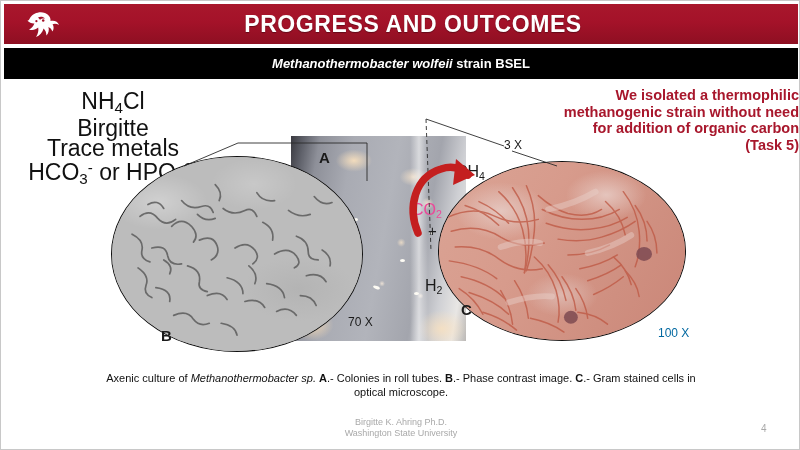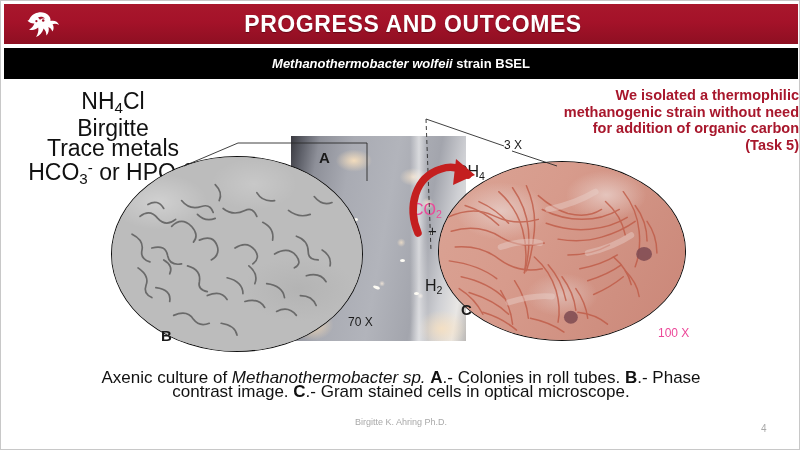--- a/index.html
+++ b/index.html
@@ -138,7 +138,7 @@
   }
   #mag-100{
     position:absolute;left:657px;top:325px;
-    font-size:12px;color:#ec4899;
+    font-size:12px;color:#0369a1;
   }
   #mag-10{
     position:absolute;left:503px;top:137px;

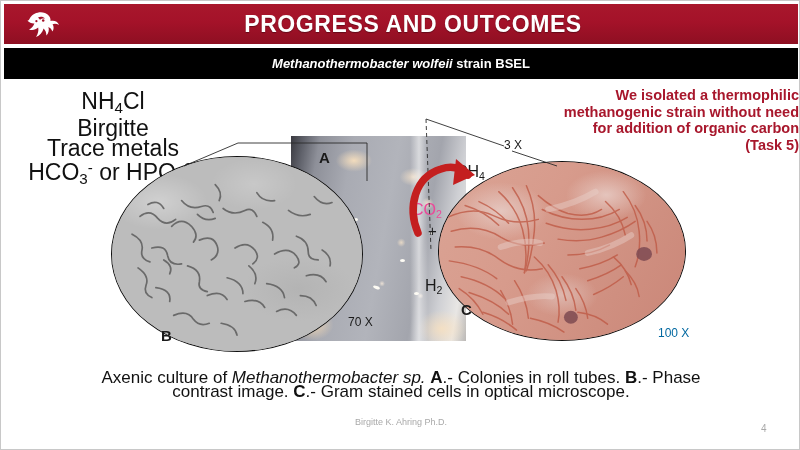--- a/index.html
+++ b/index.html
@@ -160,7 +160,7 @@
   
   #caption{
     position:absolute;left:100px;top:370px;width:600px;
-    text-align:center;font-size:17px;line-height:14px;color:#111;
+    text-align:center;font-size:11px;line-height:14px;color:#111;
   }
   #caption .ital{font-style:italic;}
   #caption .bold{font-weight:bold;}

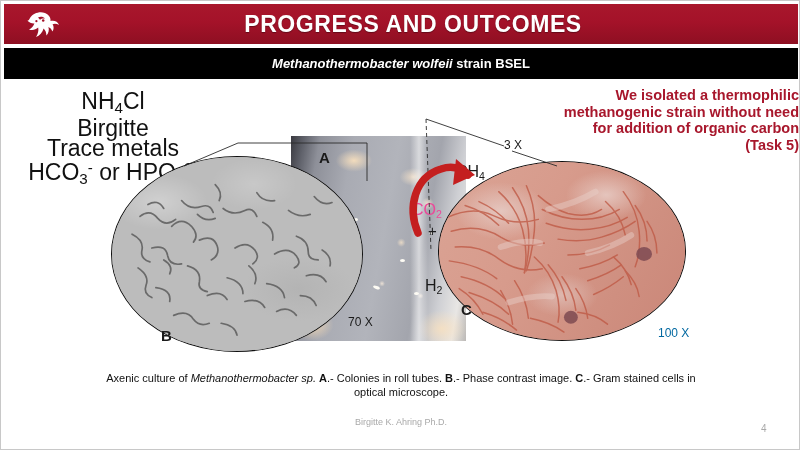--- a/index.html
+++ b/index.html
@@ -355,6 +355,7 @@
 
   <div id="footer">
     <div>Birgitte K. Ahring Ph.D.</div>
+    <div>Washington State University</div>
   </div>
   <div id="slide-number">4</div>
 

